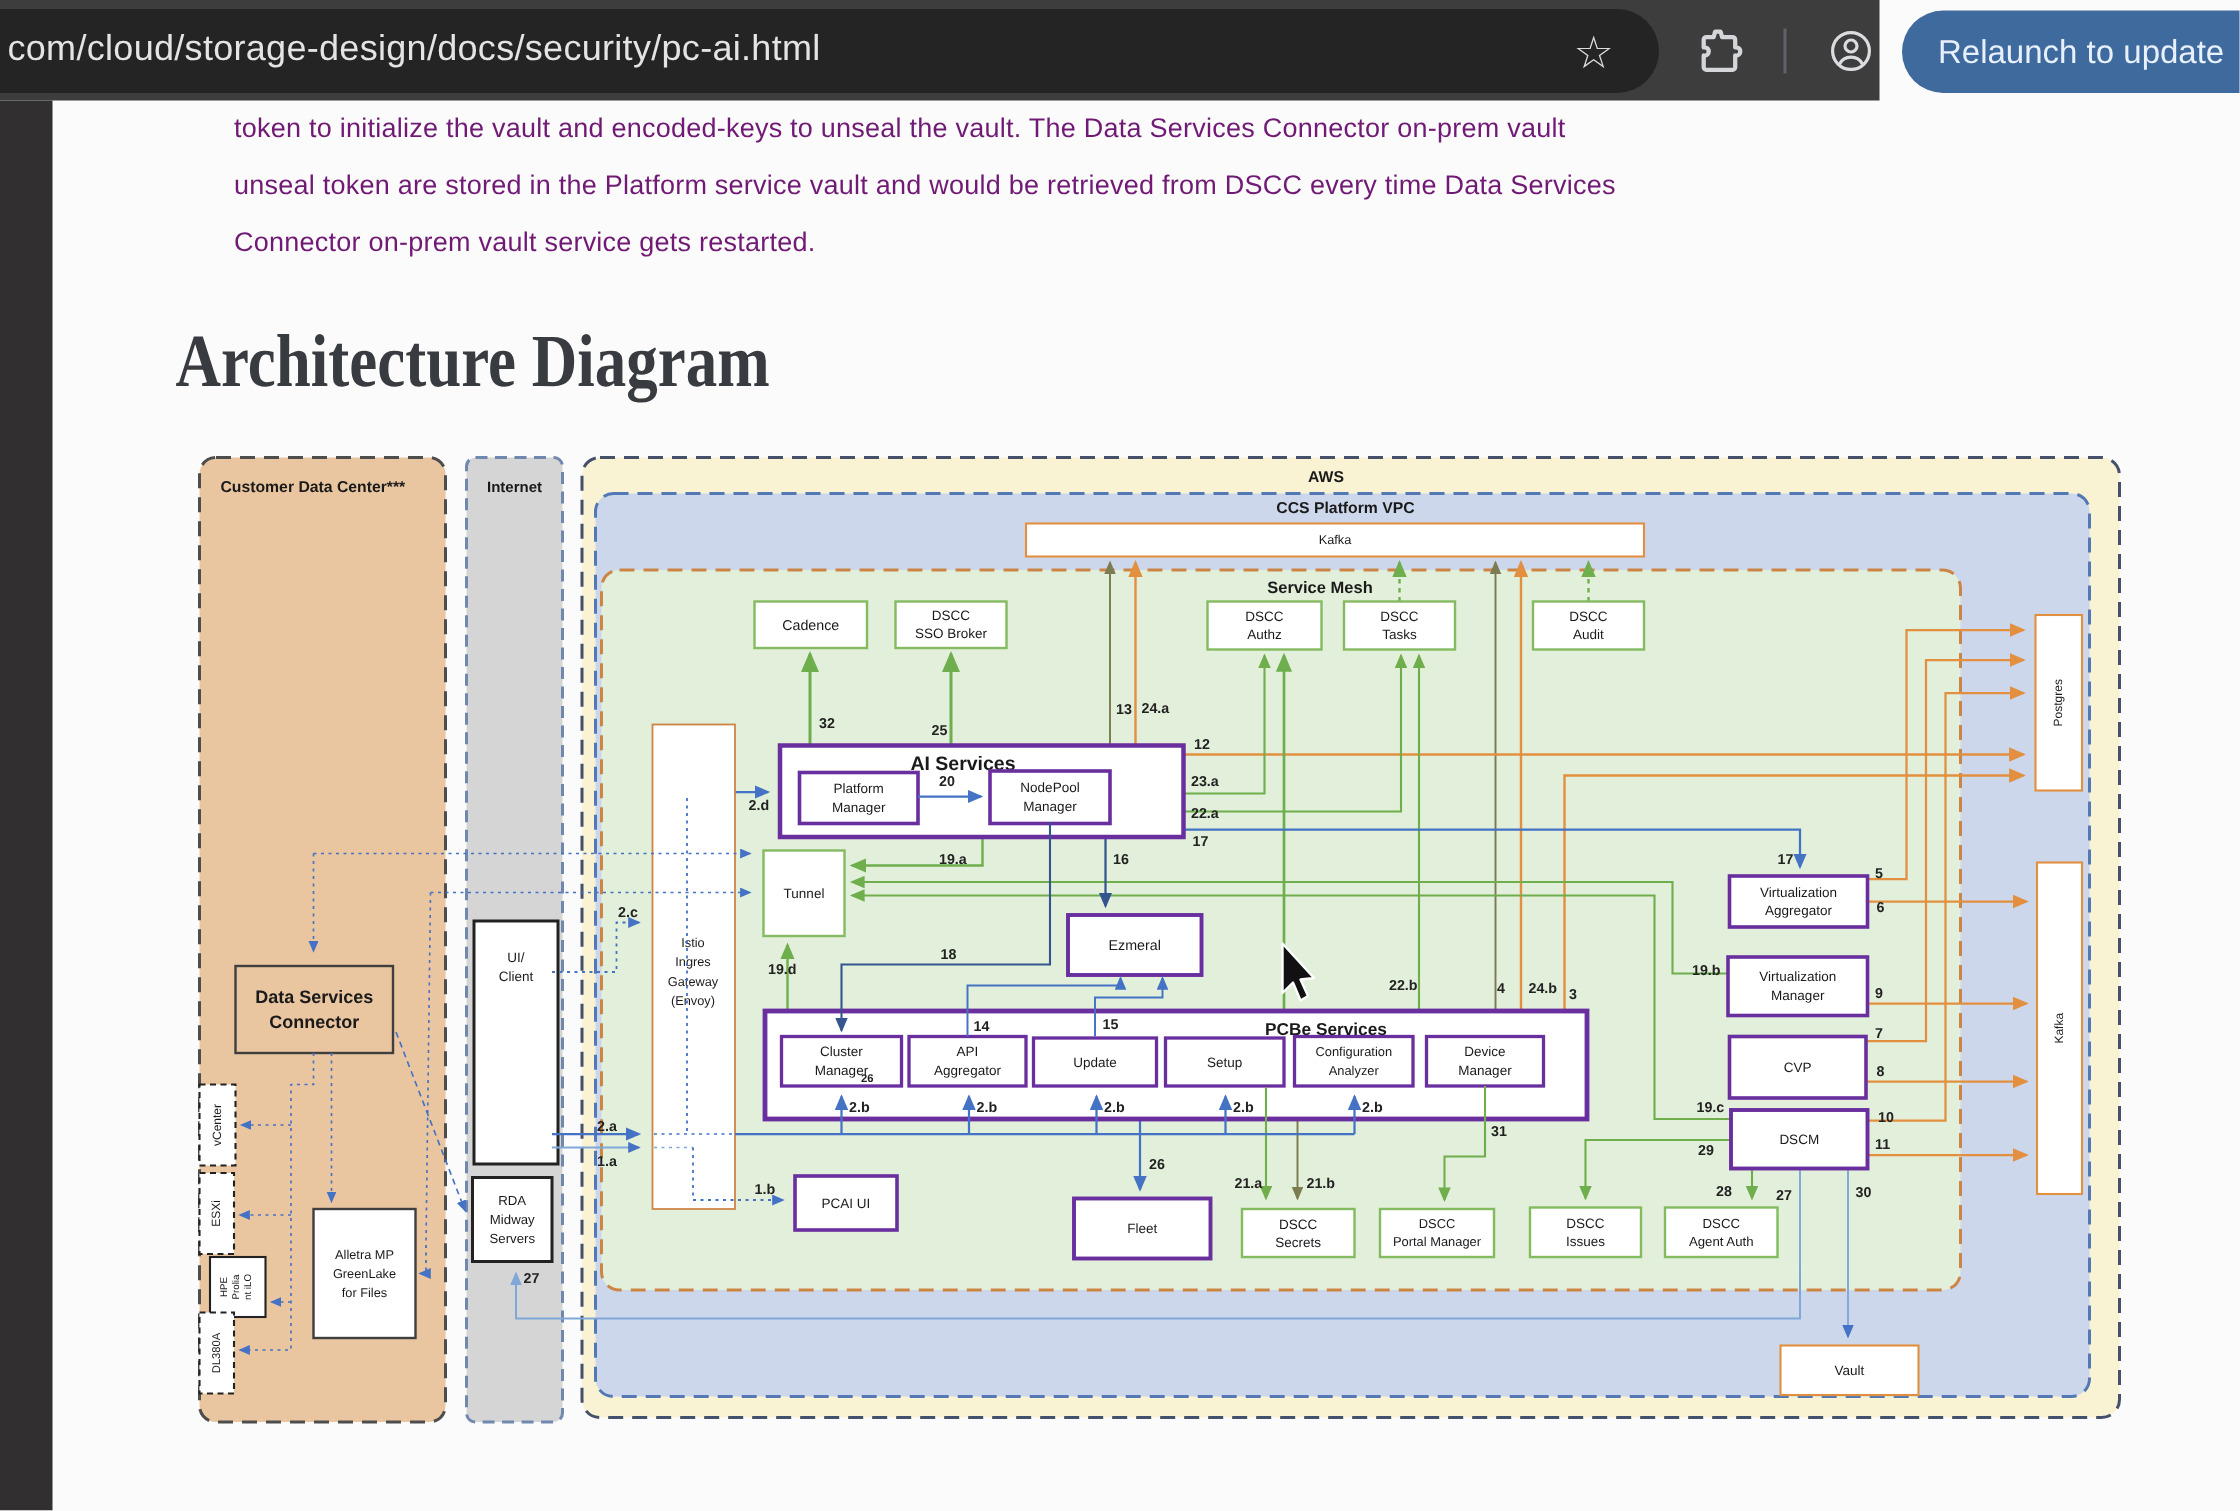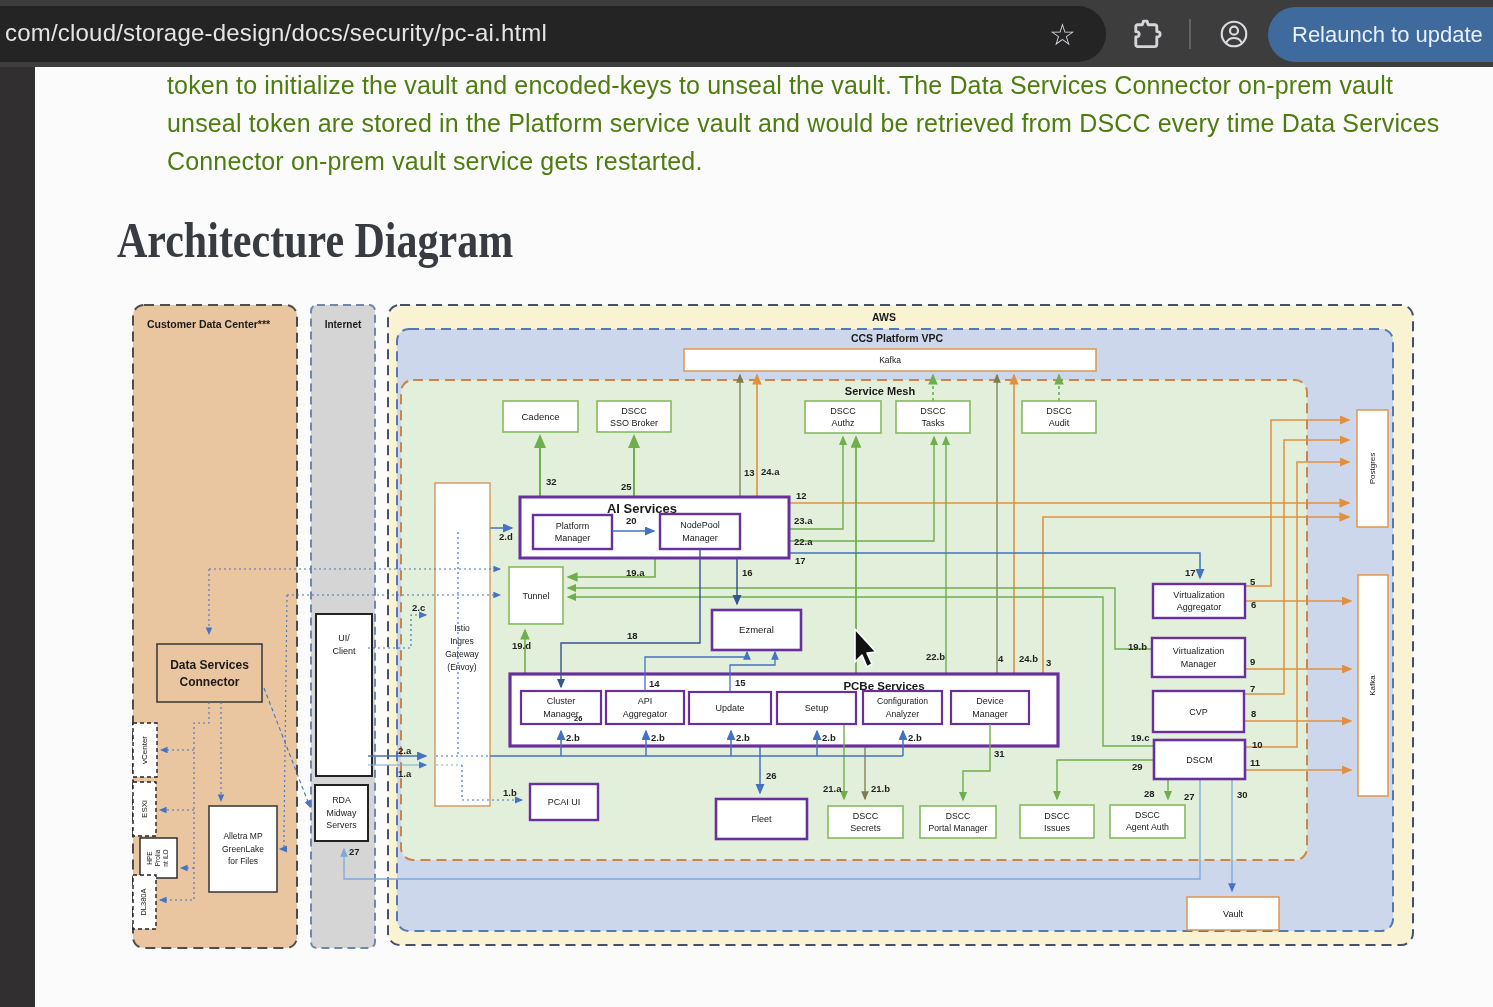--- a/index.html
+++ b/index.html
@@ -3,7 +3,7 @@
 * { margin:0; padding:0; box-sizing:border-box; }
 body { width:1493px; height:1007px; overflow:hidden; position:relative;
        font-family:"Liberation Sans", sans-serif; background:#fbfbfb; }
-#chrome { position:absolute; left:0; top:0; width:1493px; height:67px; background:#3d3d3d; }
+#chrome { position:absolute; left:0; top:0; width:1253px; height:67px; background:#3d3d3d; }
 #omni { position:absolute; left:-40px; top:6px; width:1146px; height:56px; background:#242424; border-radius:28px; }
 #omni span { position:absolute; left:45px; top:13px; font-size:24px; color:#e4e4e4; letter-spacing:0.2px; }
 #star { position:absolute; left:1049px; top:17px; color:#dadce0; font-size:30px; }

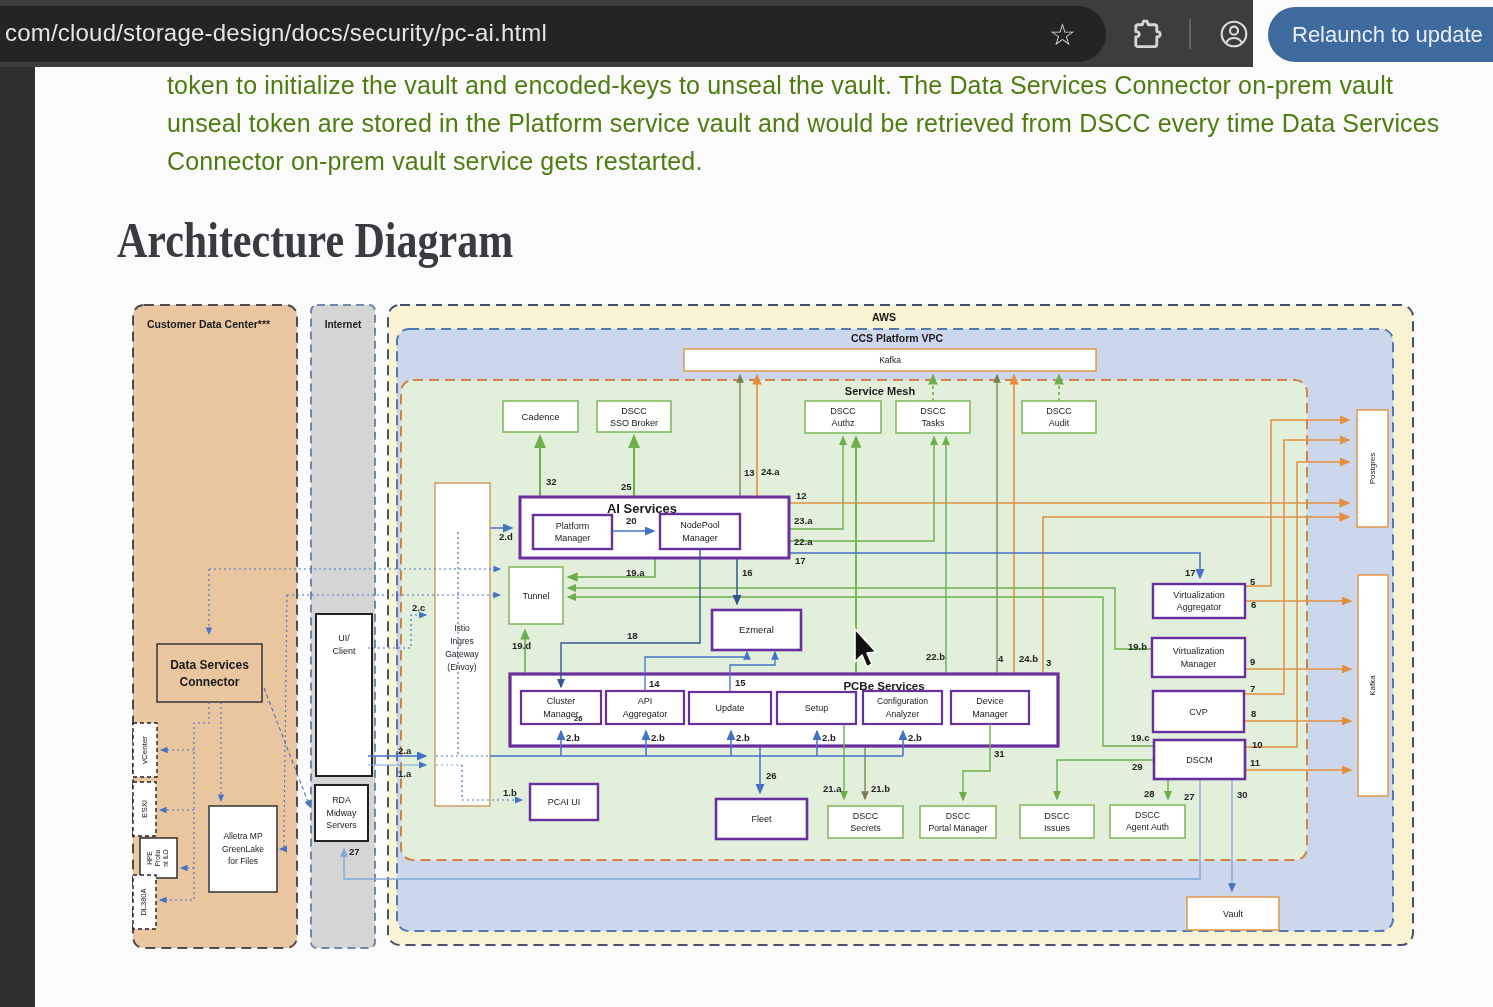--- a/index.html
+++ b/index.html
@@ -13,7 +13,7 @@
 #relaunch { position:absolute; left:1268px; top:7px; width:300px; height:55px; background:#3e6a9d; border-radius:28px; color:#e8f0fb; font-size:22px; line-height:55px; padding-left:24px; }
 #sidebar { position:absolute; left:0; top:67px; width:35px; height:940px; background:#312f30; }
 #page { position:absolute; left:35px; top:67px; width:1458px; height:940px; background:#fbfbfb; }
-#para { position:absolute; left:156px; top:66px; font-size:25px; line-height:38px; color:#4d7c0f; letter-spacing:0.16px; white-space:nowrap;margin-left:11px; }
+#para { position:absolute; left:156px; top:66px; font-size:18px; line-height:38px; color:#701a75; letter-spacing:0.16px; white-space:nowrap; }
 #head { position:absolute; left:117px; top:211px; font-family:"Liberation Serif", serif; font-weight:bold; font-size:50px; color:#383b40; transform:scaleX(0.84); transform-origin:0 50%; }
 svg text { font-family:"Liberation Sans", sans-serif; }
 </style></head><body>

